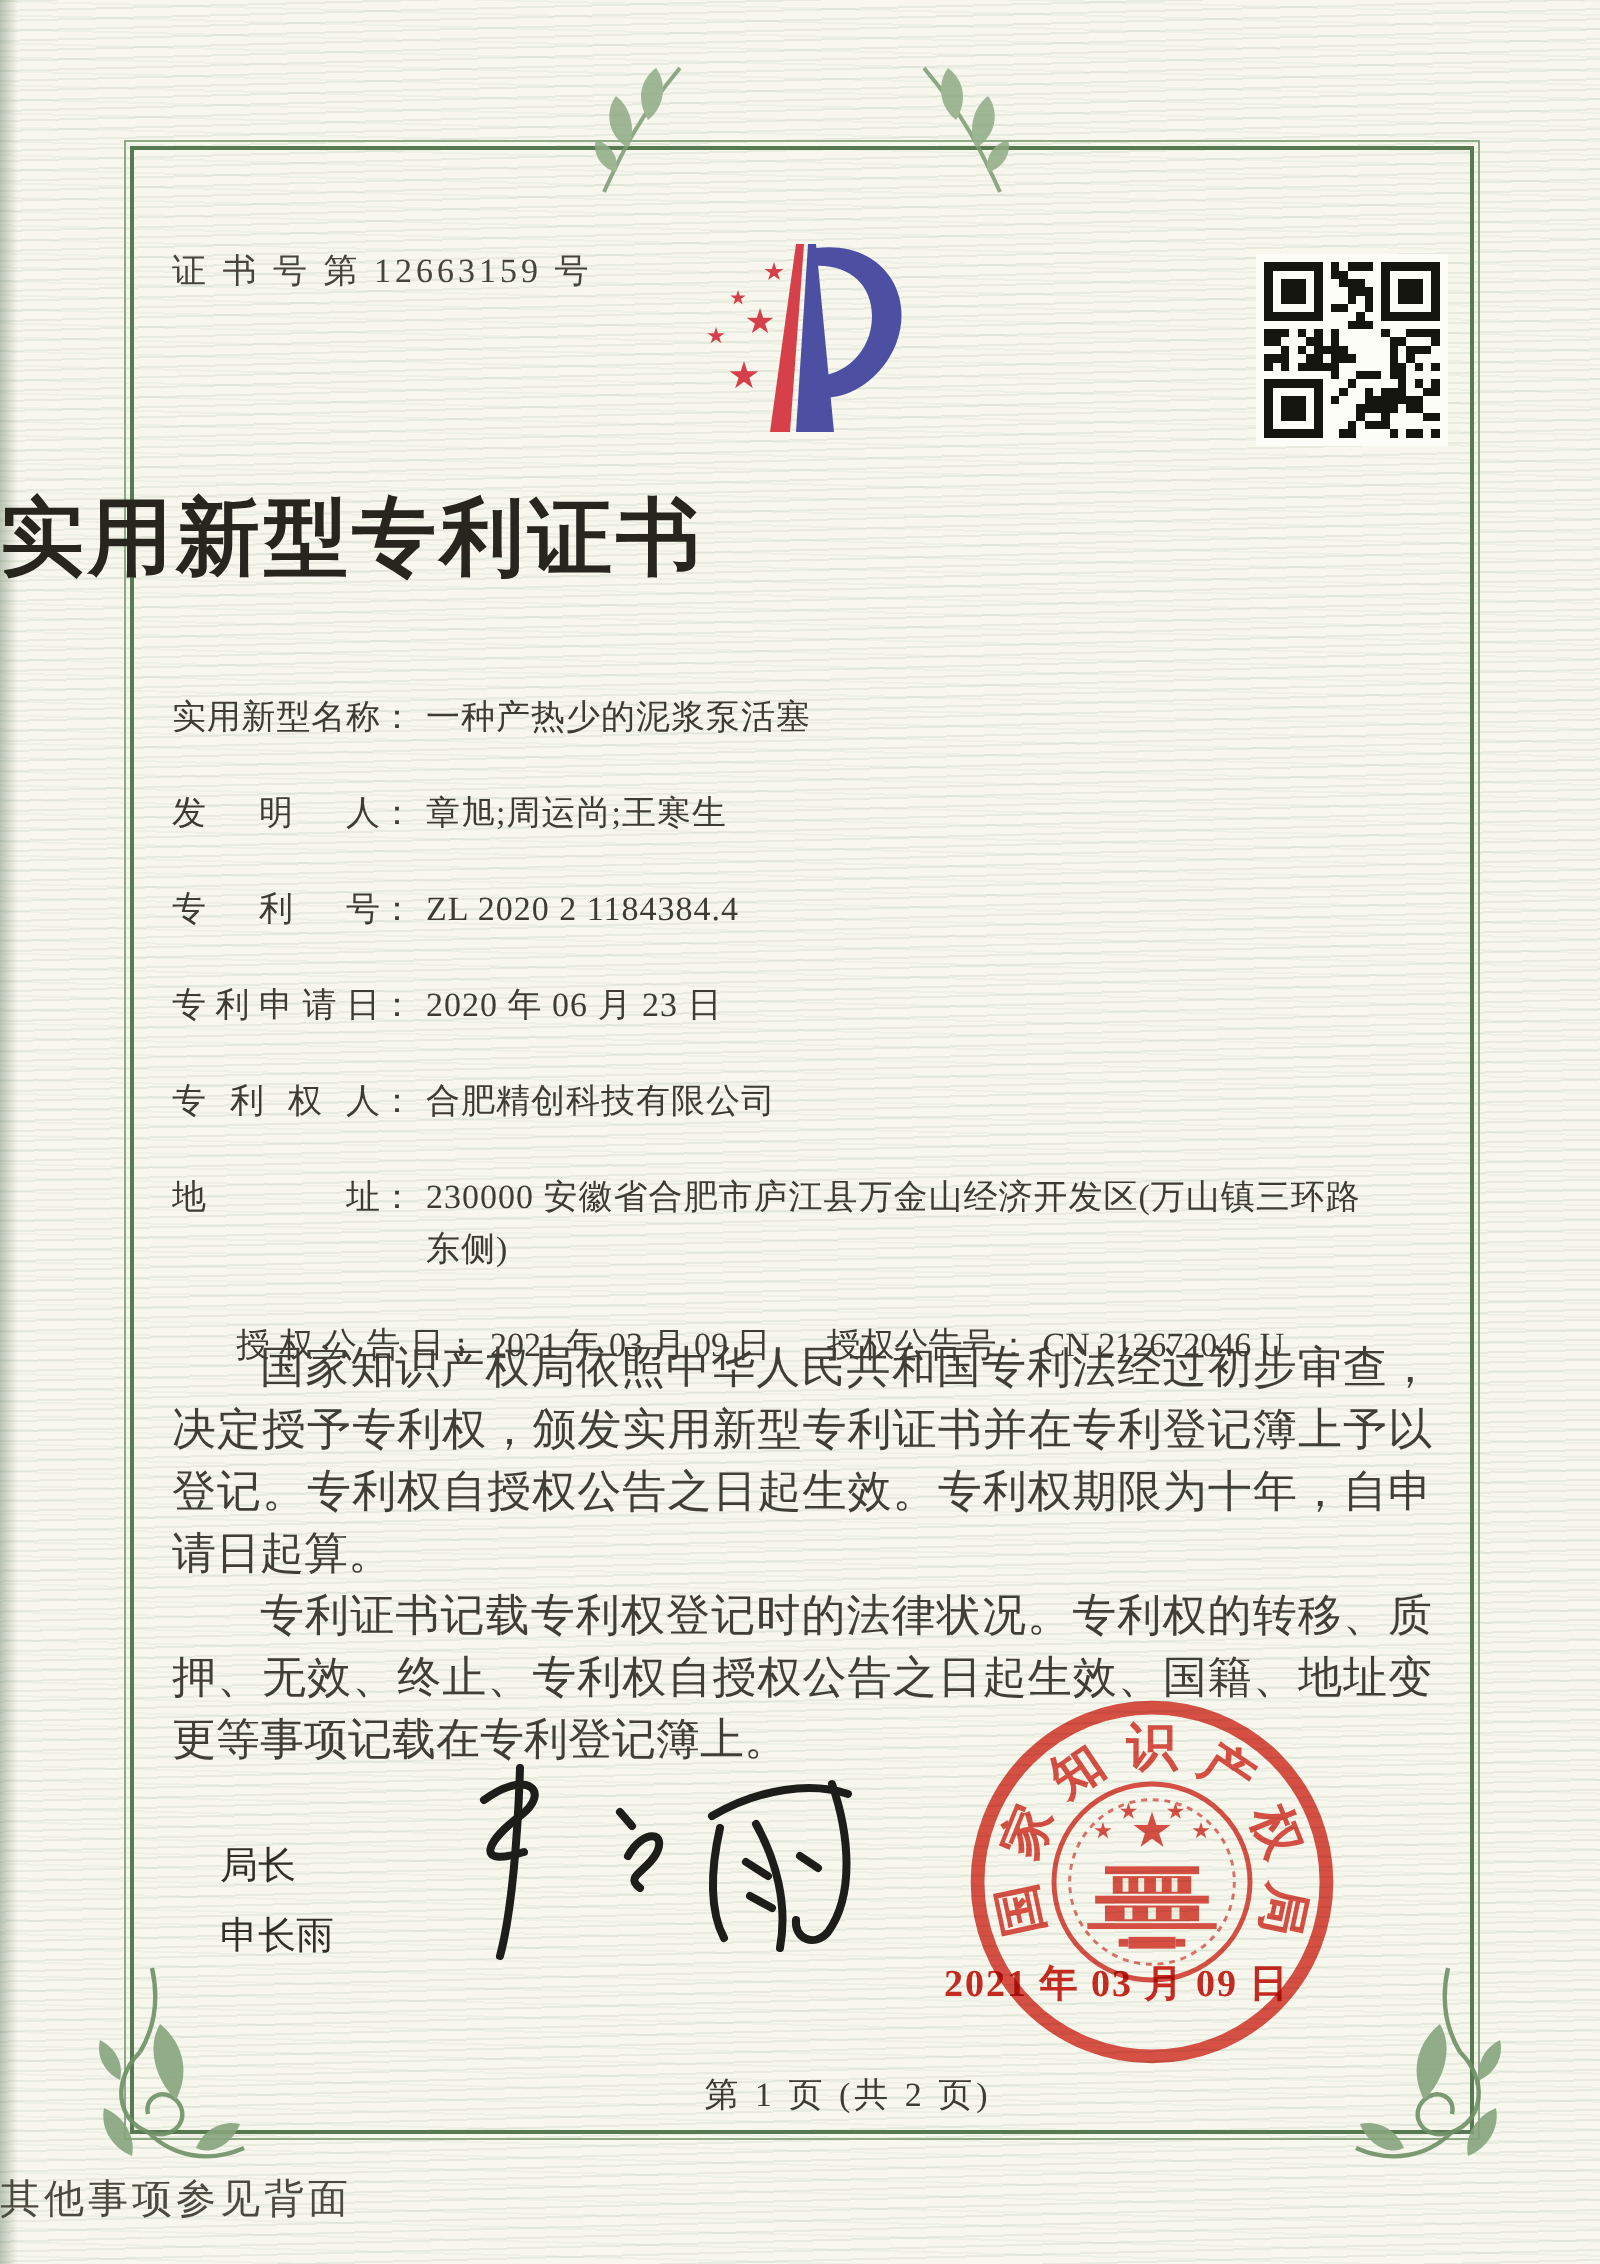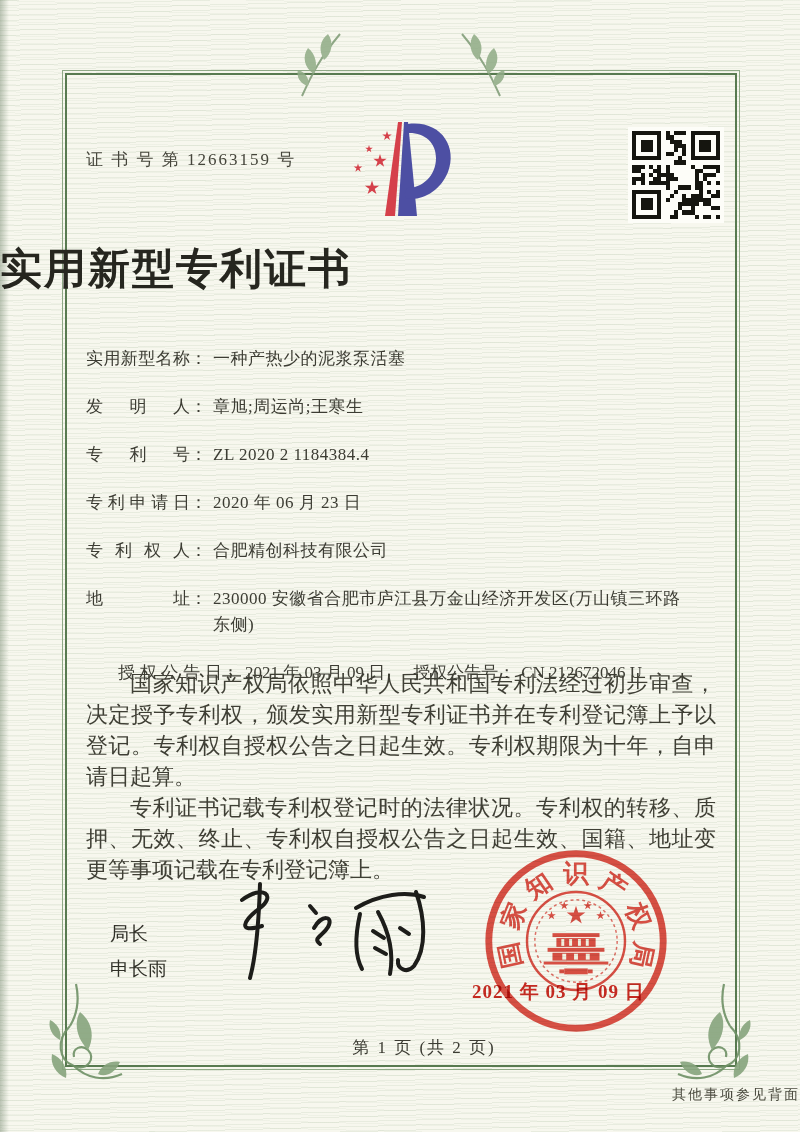--- a/index.html
+++ b/index.html
@@ -20,7 +20,7 @@
     border:1px solid #8fa986;}
   .frame-inner{position:absolute;left:2px;top:2px;right:2px;bottom:2px;
     border:2px solid #587a50;}
-  .cert-no{position:absolute;left:86px;top:124px;font-size:17px;letter-spacing:2px;color:#45453b;margin-top:24px;}
+  .cert-no{position:absolute;left:86px;top:124px;font-size:17px;letter-spacing:2px;color:#45453b;}
   .logo{position:absolute;left:336px;top:106px;width:134px;height:130px;}
   .qr{position:absolute;left:628px;top:127px;width:96px;height:96px;background:#fdfdf8;}
   .qr svg{width:100%;height:100%;display:block;}

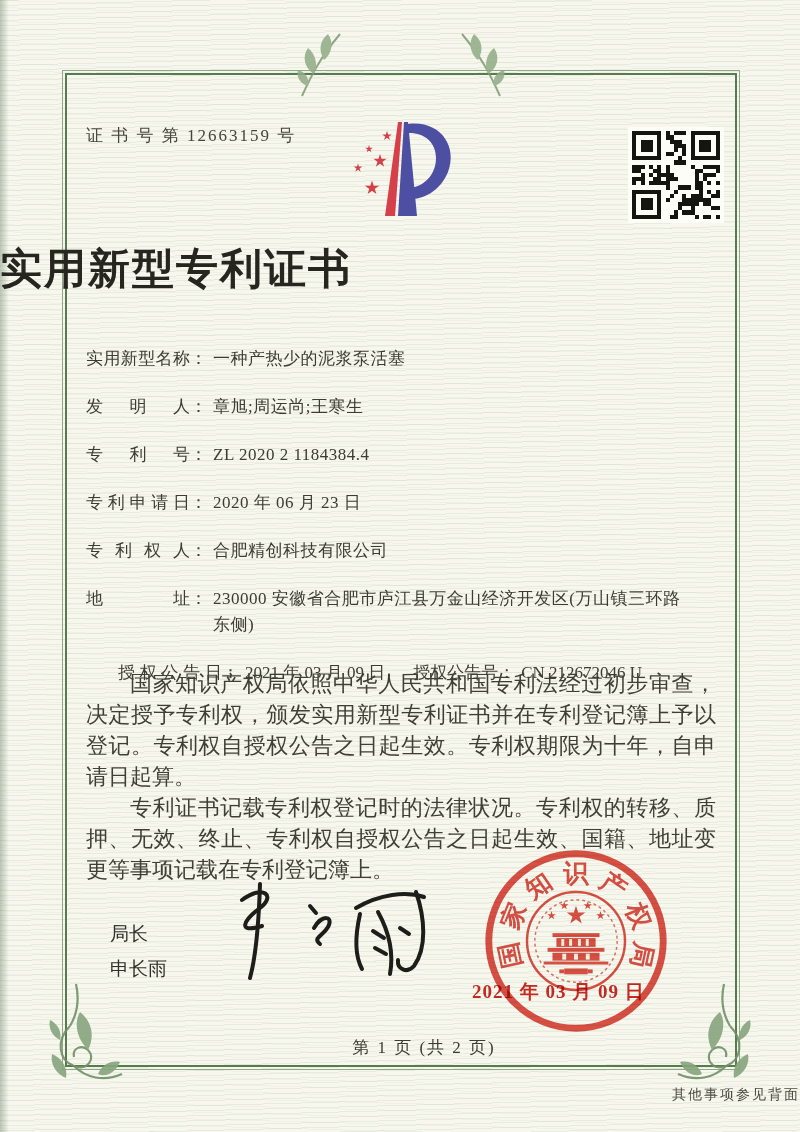--- a/index.html
+++ b/index.html
@@ -45,8 +45,8 @@
     color:#cd2c24;letter-spacing:1px;mix-blend-mode:multiply;}
   .page-num{position:absolute;left:0;right:0;top:1036px;text-align:center;
     font-size:17px;letter-spacing:2px;color:#3c3c33;padding-left:48px;}
-  .back-note{position:absolute;left:0;right:0;top:1086px;text-align:right;
-    font-size:14px;letter-spacing:2px;color:#4a4a3e;}
+  .back-note{position:absolute;left:0;right:0;top:1086px;text-align:left;
+    font-size:20px;letter-spacing:2px;color:#4a4a3e;}
   .ornament{position:absolute;pointer-events:none;}
   .orn-bl{left:46px;top:982px;width:78px;height:112px;}
   .orn-br{right:46px;top:982px;width:78px;height:112px;transform:scaleX(-1);}

